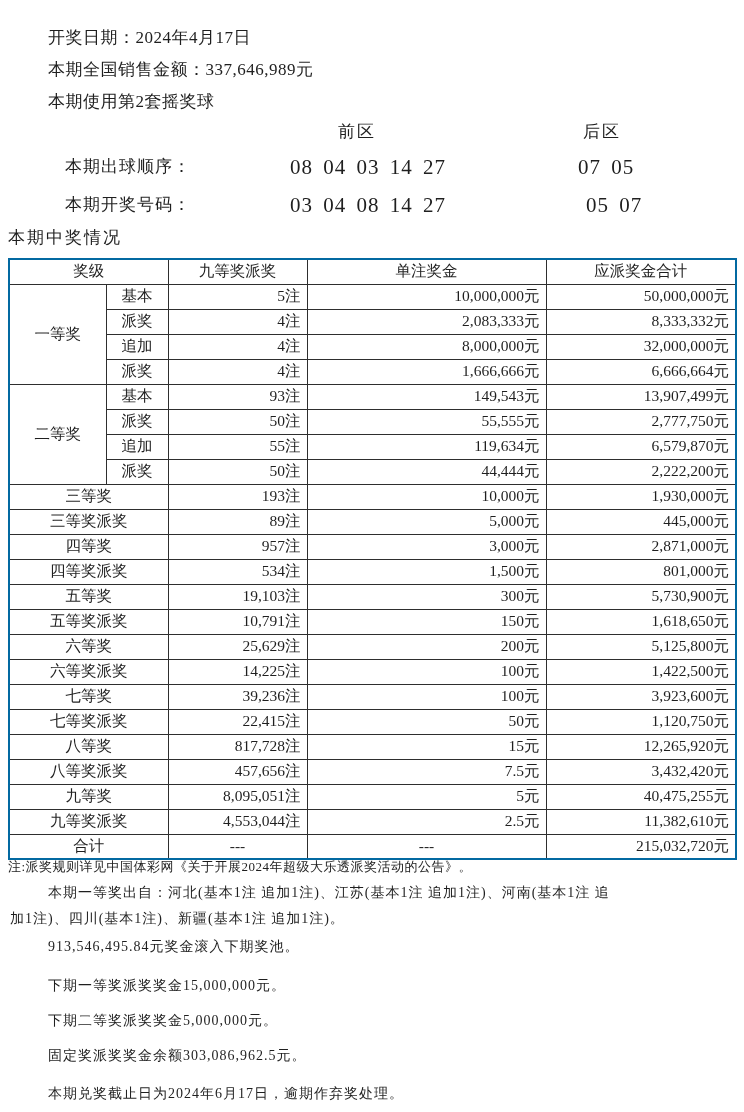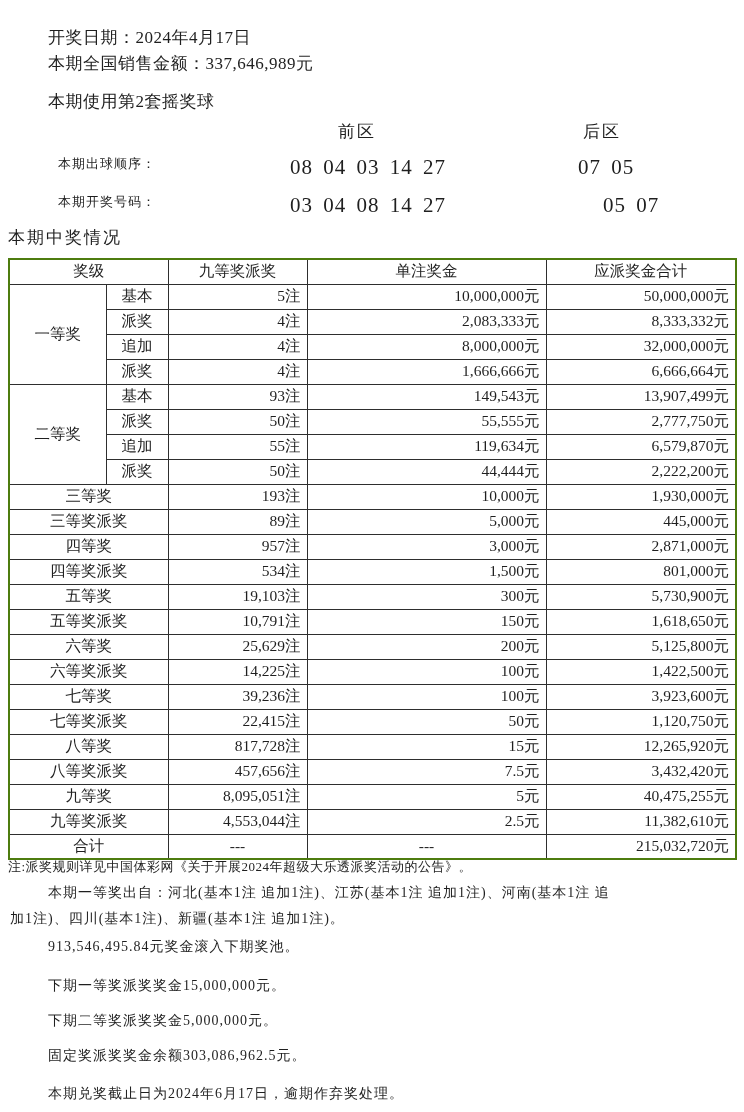--- a/index.html
+++ b/index.html
@@ -63,7 +63,7 @@
 <body>
 
 <div class="abs info-line" style="top:26px">开奖日期：2024年4月17日</div>
-<div class="abs info-line" style="top:52px">本期全国销售金额：337,646,989元</div>
+<div class="abs info-line" style="top:58px">本期全国销售金额：337,646,989元</div>
 <div class="abs info-line" style="top:90px">本期使用第2套摇奖球</div>
 
 <div class="abs zone-label" style="left:338px; top:120px">前区</div>

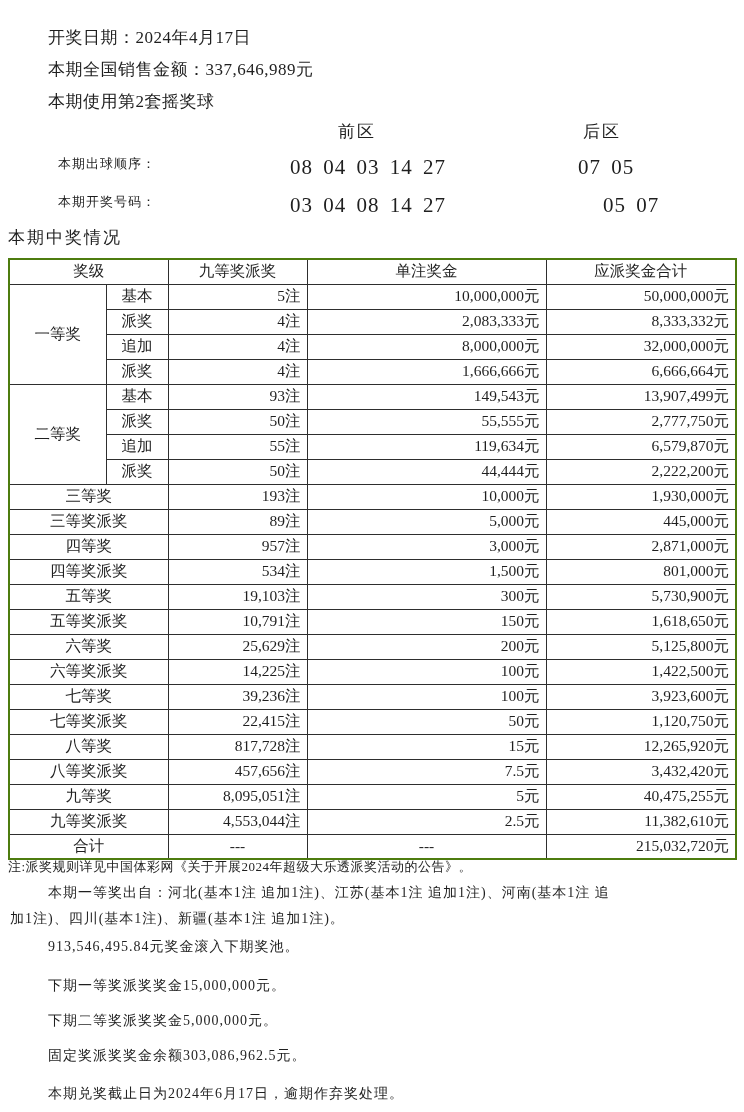--- a/index.html
+++ b/index.html
@@ -18,7 +18,7 @@
 
   
   .zone-label { font-size: 17px; letter-spacing: 2px; text-align: right; }
-  .num-label { left: 58px; font-size: 13px; letter-spacing: 1px; }
+  .num-label { left: 65px; font-size: 17px; letter-spacing: 1px; }
   .nums { font-size: 21px; word-spacing: 4px; letter-spacing: 1px; }
 
   

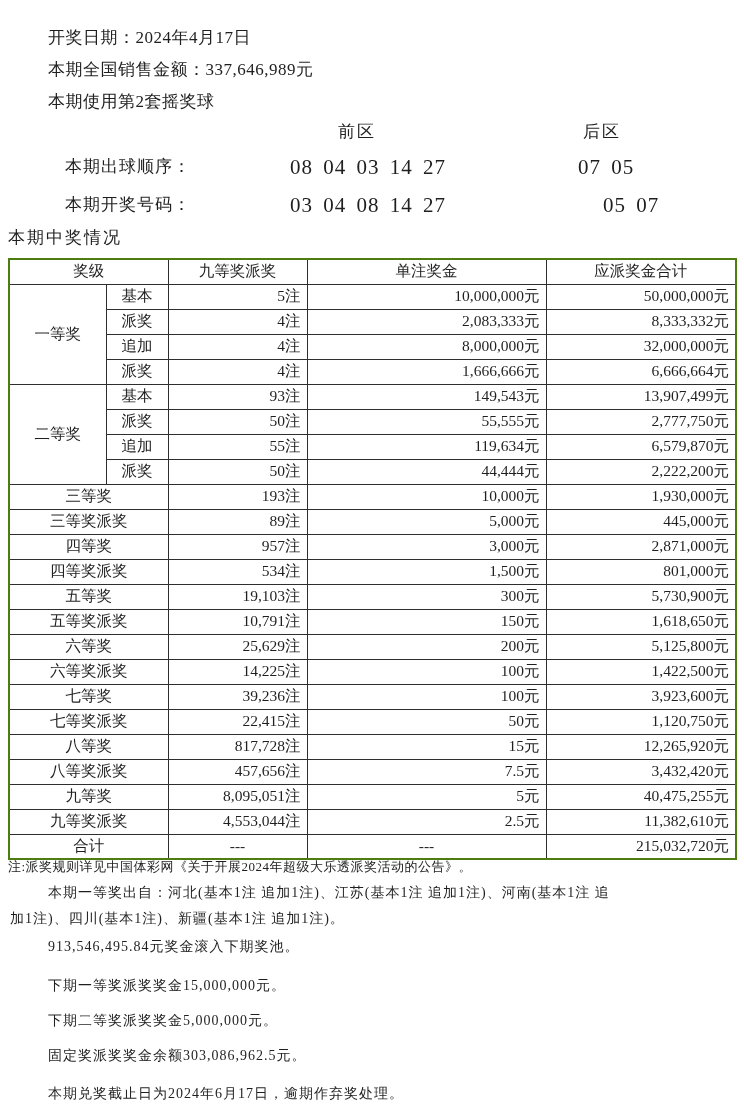--- a/index.html
+++ b/index.html
@@ -75,7 +75,7 @@
 
 <div class="abs num-label" style="top:193px">本期开奖号码：</div>
 <div class="abs nums" style="left:290px; top:193px">03 04 08 14 27</div>
-<div class="abs nums" style="left:603px; top:193px">05 07</div>
+<div class="abs nums" style="left:586px; top:193px">05 07</div>
 
 <div class="abs tbl-title">本期中奖情况</div>
 

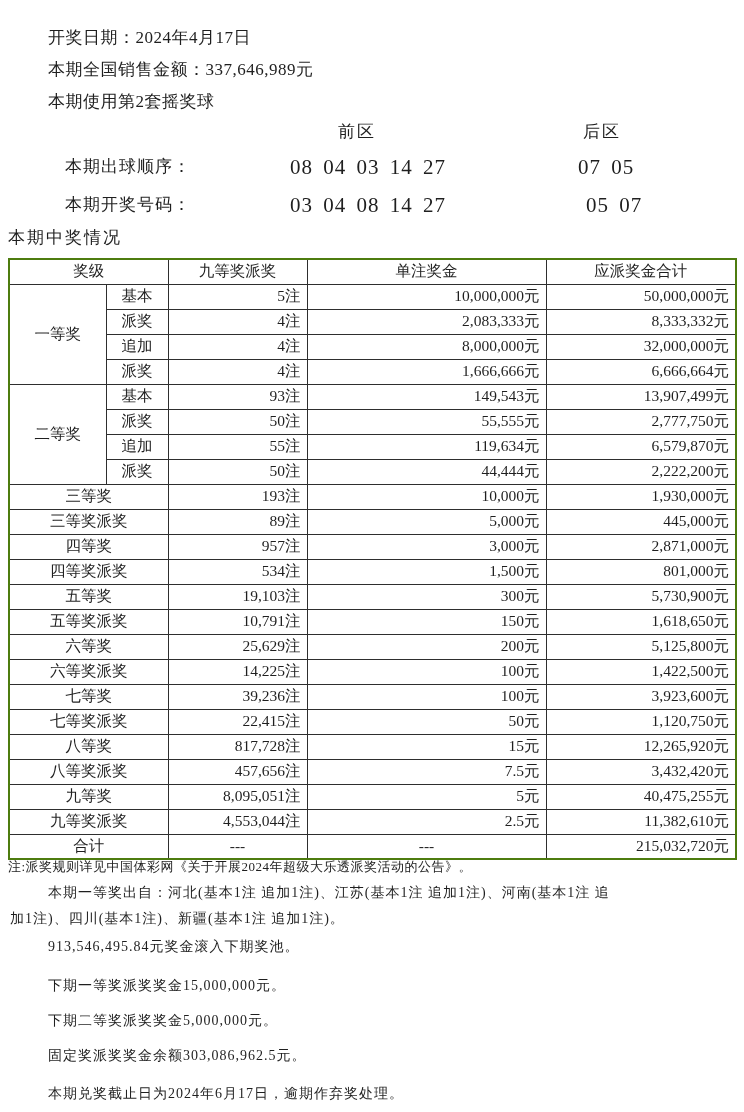--- a/index.html
+++ b/index.html
@@ -48,7 +48,7 @@
     overflow: hidden;
     white-space: nowrap;
   }
-  table.prize { border: 2px solid #4d7c0f; }
+  table.prize { border: 2px solid #0369a1; }
   .t-center { text-align: center; }
   .t-right  { text-align: right; }
   td.t-count { padding-right: 6px; }

